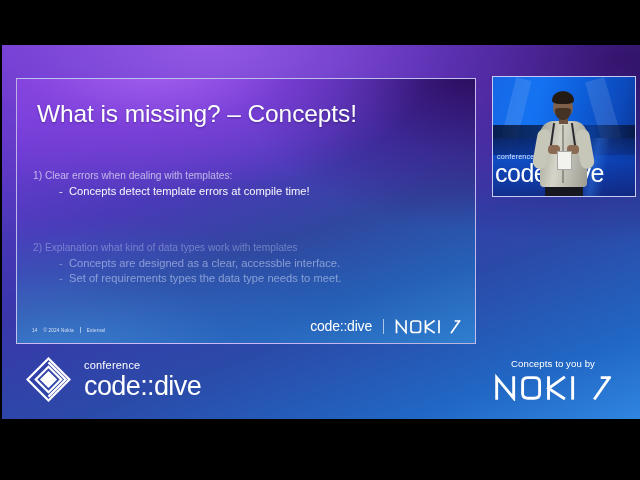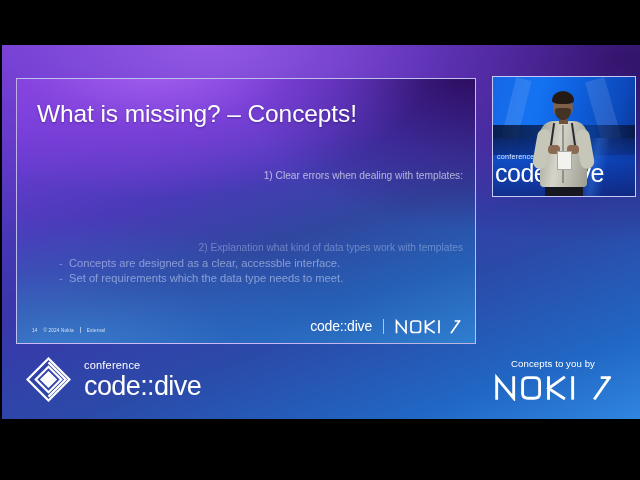--- a/index.html
+++ b/index.html
@@ -90,7 +90,6 @@
     line-height: 15.5px;
     color: rgba(255,255,255,0.62);
     white-space: nowrap;
-    text-align: right;
   }
   .group-sub {
     font-size: 11.2px;

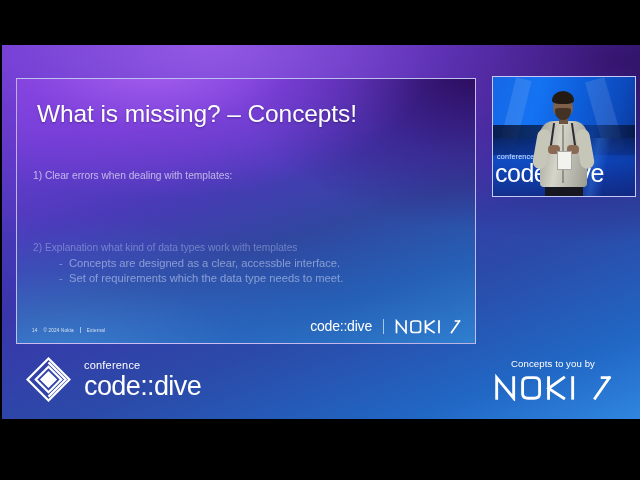--- a/index.html
+++ b/index.html
@@ -353,6 +353,9 @@
 
       <div class="bullet-group" id="group-1">
         <div class="group-heading">1) Clear errors when dealing with templates:</div>
+        <div class="group-sub">
+          <span class="dash">-</span><span>Concepts detect template errors at compile time!</span>
+        </div>
       </div>
 
       <div class="bullet-group" id="group-2">

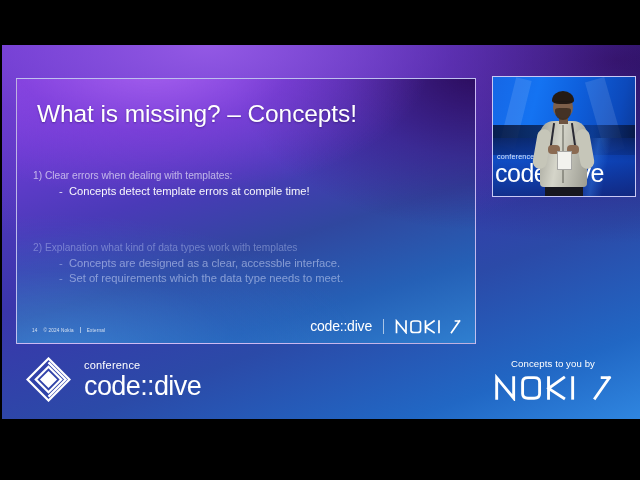--- a/index.html
+++ b/index.html
@@ -364,7 +364,7 @@
           <span class="dash">-</span><span>Concepts are designed as a clear, accessble interface.</span>
         </div>
         <div class="group-sub">
-          <span class="dash">-</span><span>Set of requirements which the data type needs to meet.</span>
+          <span class="dash">-</span><span>Set of requirements types the data type needs to meet.</span>
         </div>
       </div>
 

